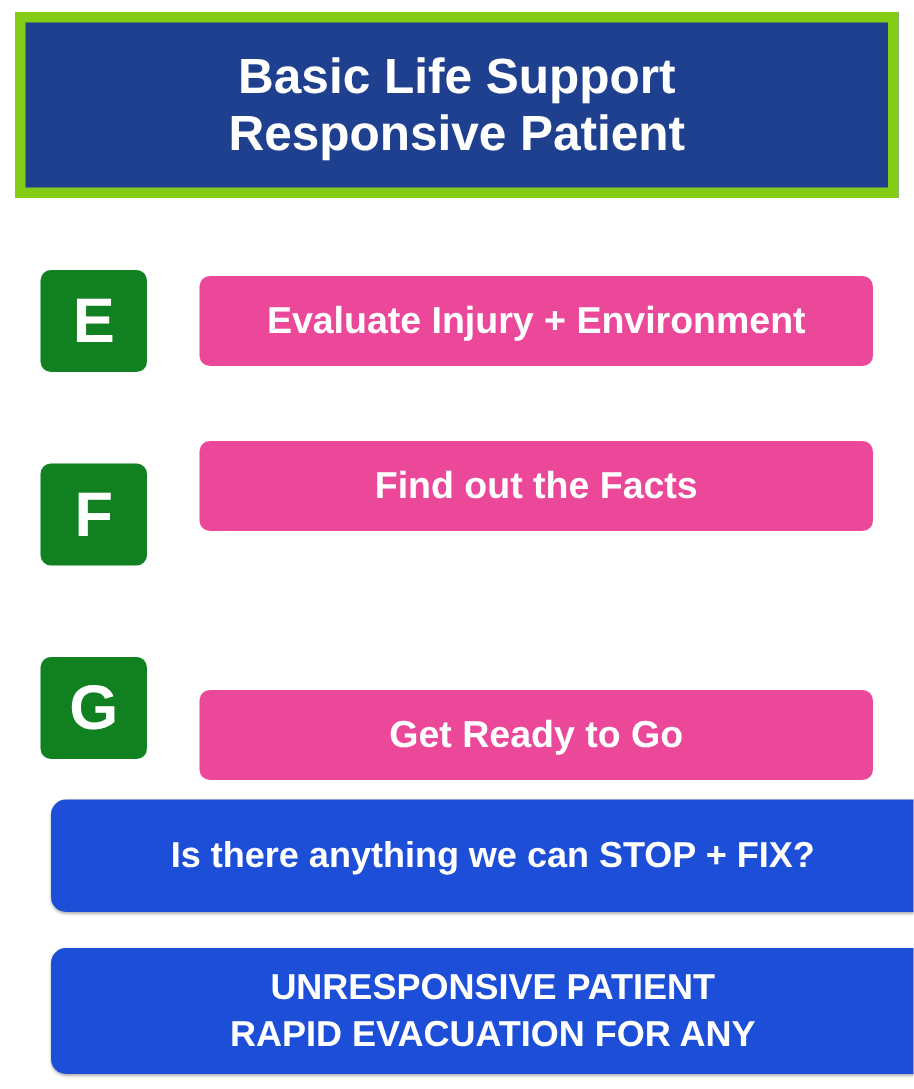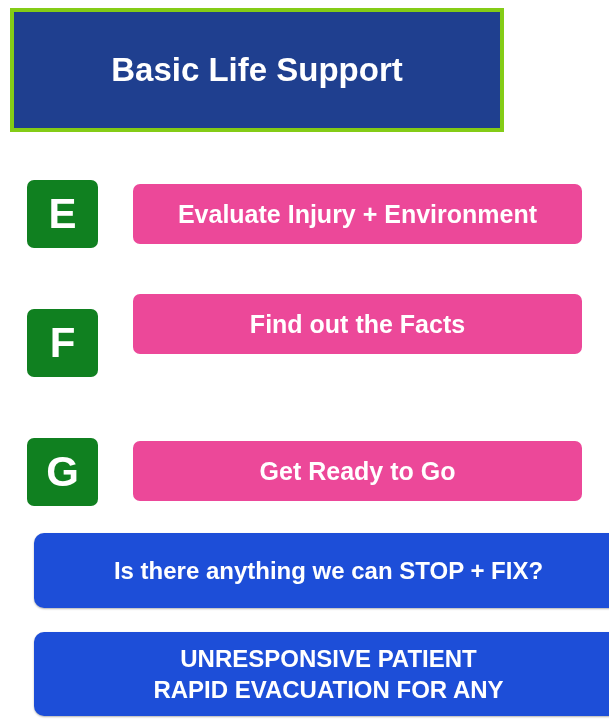--- a/index.html
+++ b/index.html
@@ -5,8 +5,8 @@
     html, body { margin:0; padding:0; background:#ffffff; }
     body { width:609px; height:726px; position:relative; overflow:hidden;
       font-family:"Liberation Sans", sans-serif; }
-    .header { position:absolute; left:10px; top:8px; width:494px; height:124px;
-      background:#1f3f8f; border:4px solid #84cc16; box-sizing:border-box;
+    .header { position:absolute; left:10px; top:8px; width:589px; height:124px;
+      background:#1f3f8f; border:7px solid #84cc16; box-sizing:border-box;
       display:flex; flex-direction:column; align-items:center; justify-content:center;
       color:#fff; font-weight:bold; font-size:33px; line-height:38px; }
     .letter { position:absolute; left:27px; width:71px; height:68px;

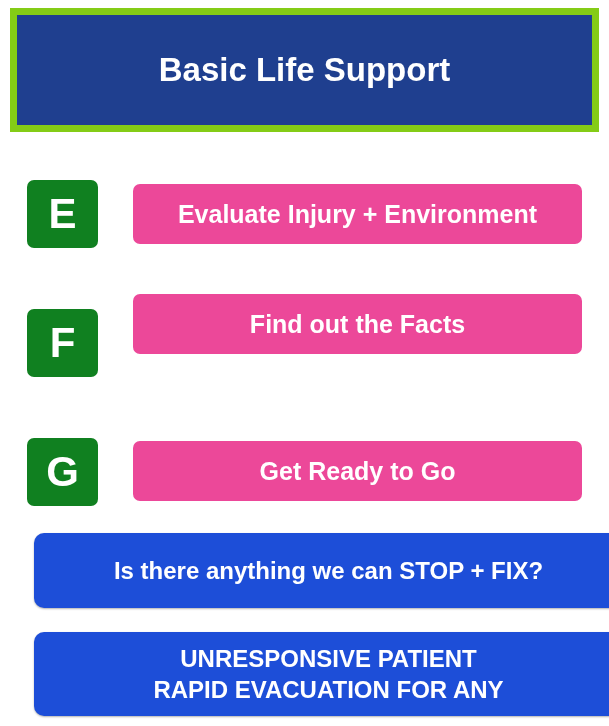--- a/index.html
+++ b/index.html
@@ -25,6 +25,7 @@
 
 <div class="header">
   <div>Basic Life Support</div>
+  <div>Responsive Patient</div>
 </div>
 
 <div class="letter" style="top:180px;">E</div>

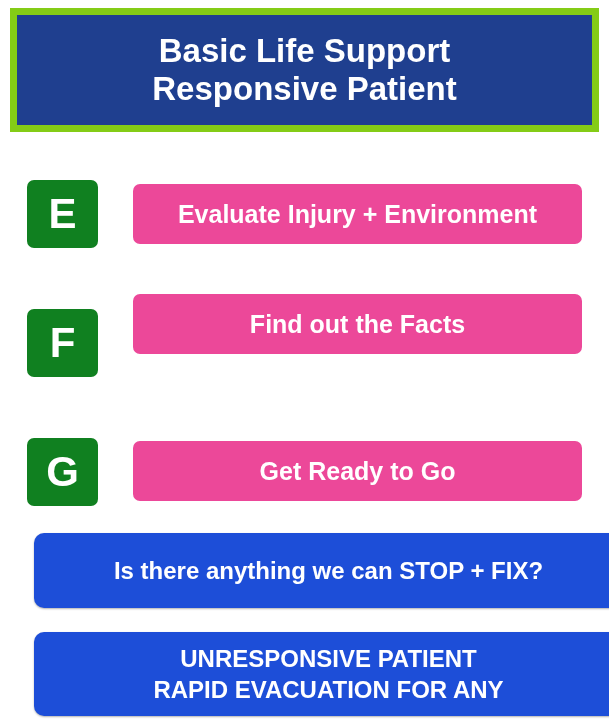--- a/index.html
+++ b/index.html
@@ -35,7 +35,7 @@
 <div class="step" style="top:294px;">Find out the Facts</div>
 
 <div class="letter" style="top:438px;">G</div>
-<div class="step" style="top:441px;">Get Ready to Go</div>
+<div class="step" style="top:460px;">Get Ready to Go</div>
 
 <div class="red" style="top:533px; height:75px;">
   <div>Is there anything we can STOP + FIX?</div>

